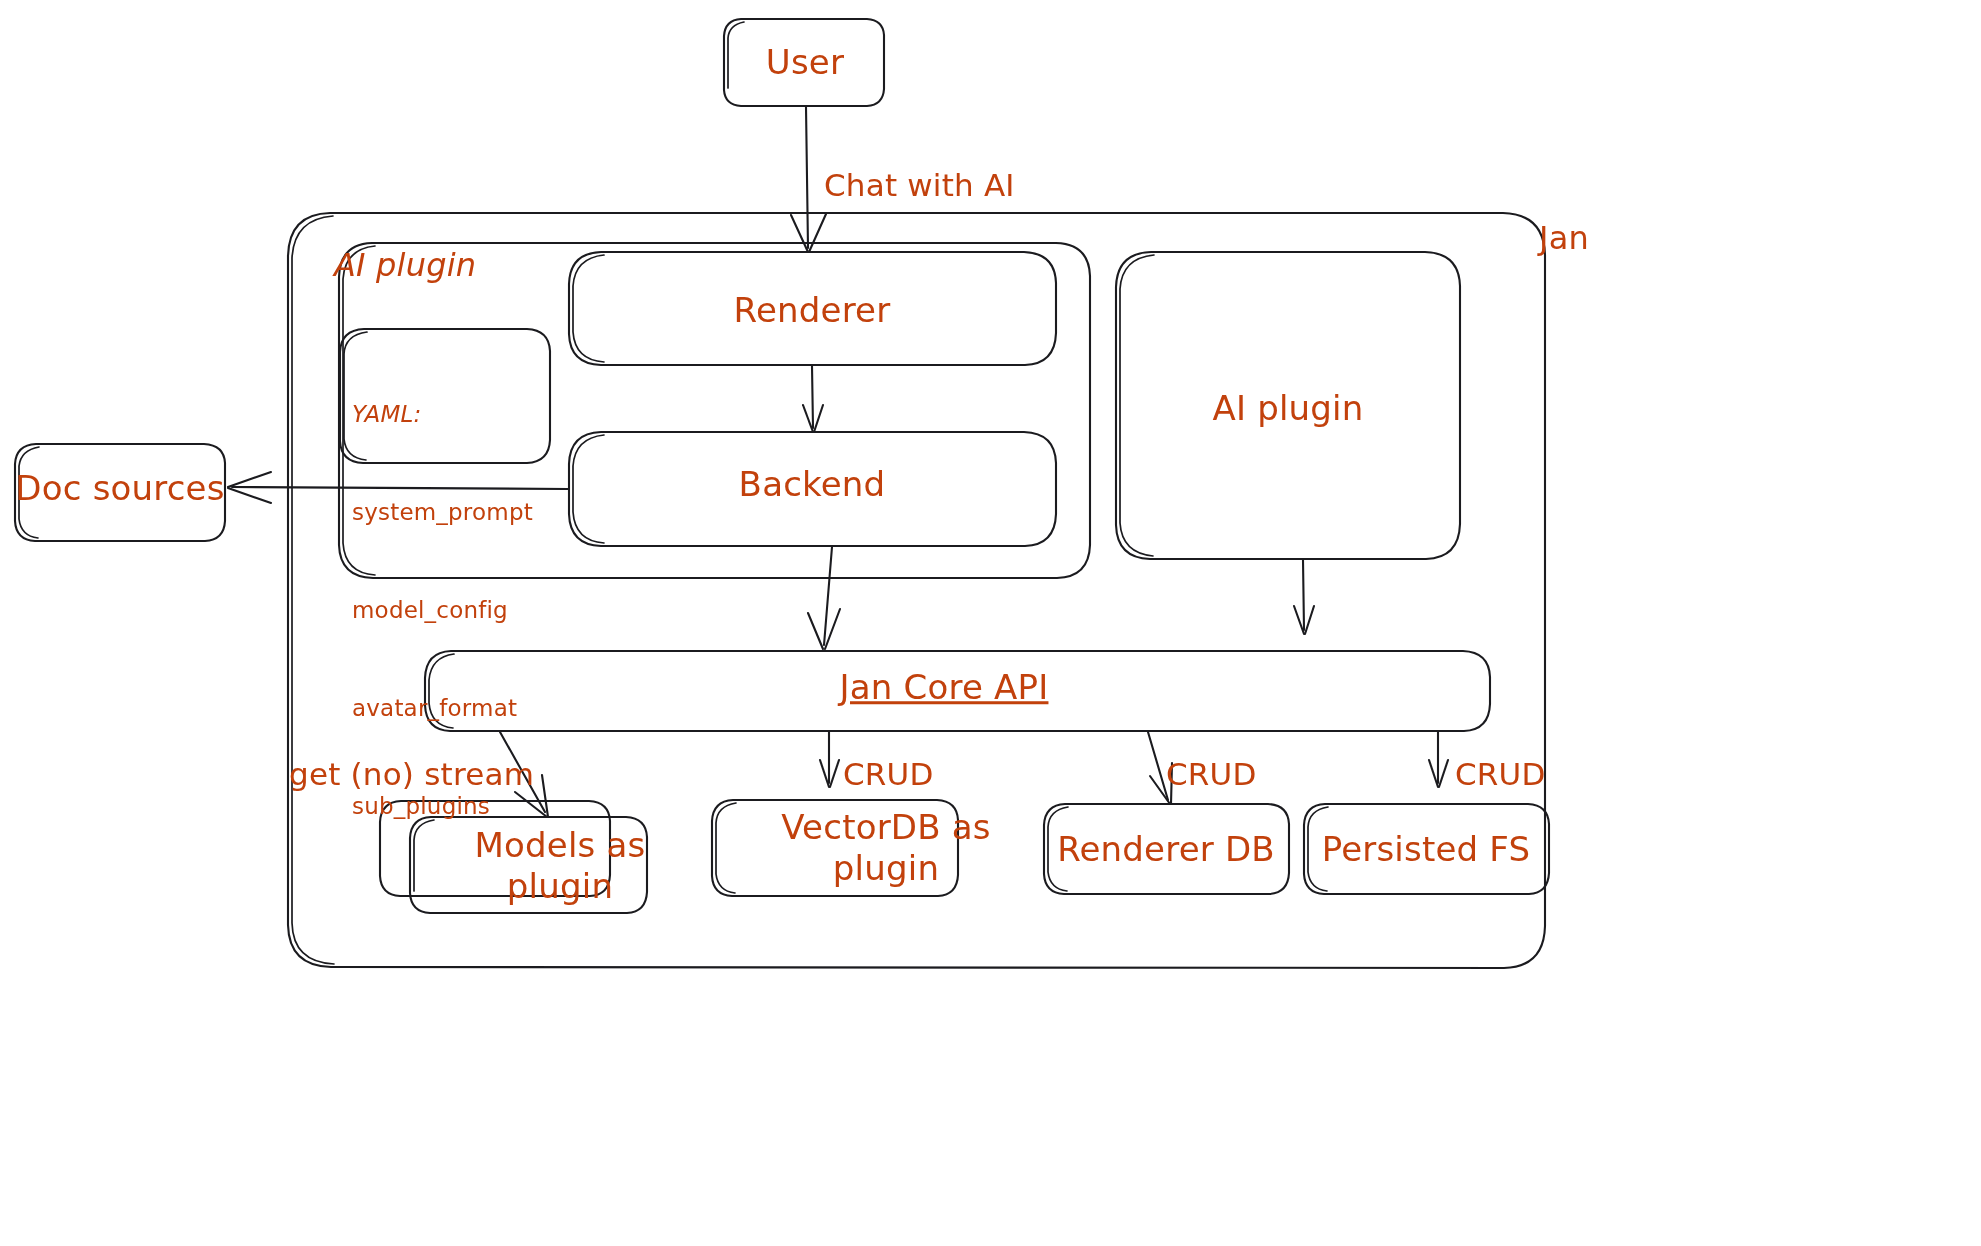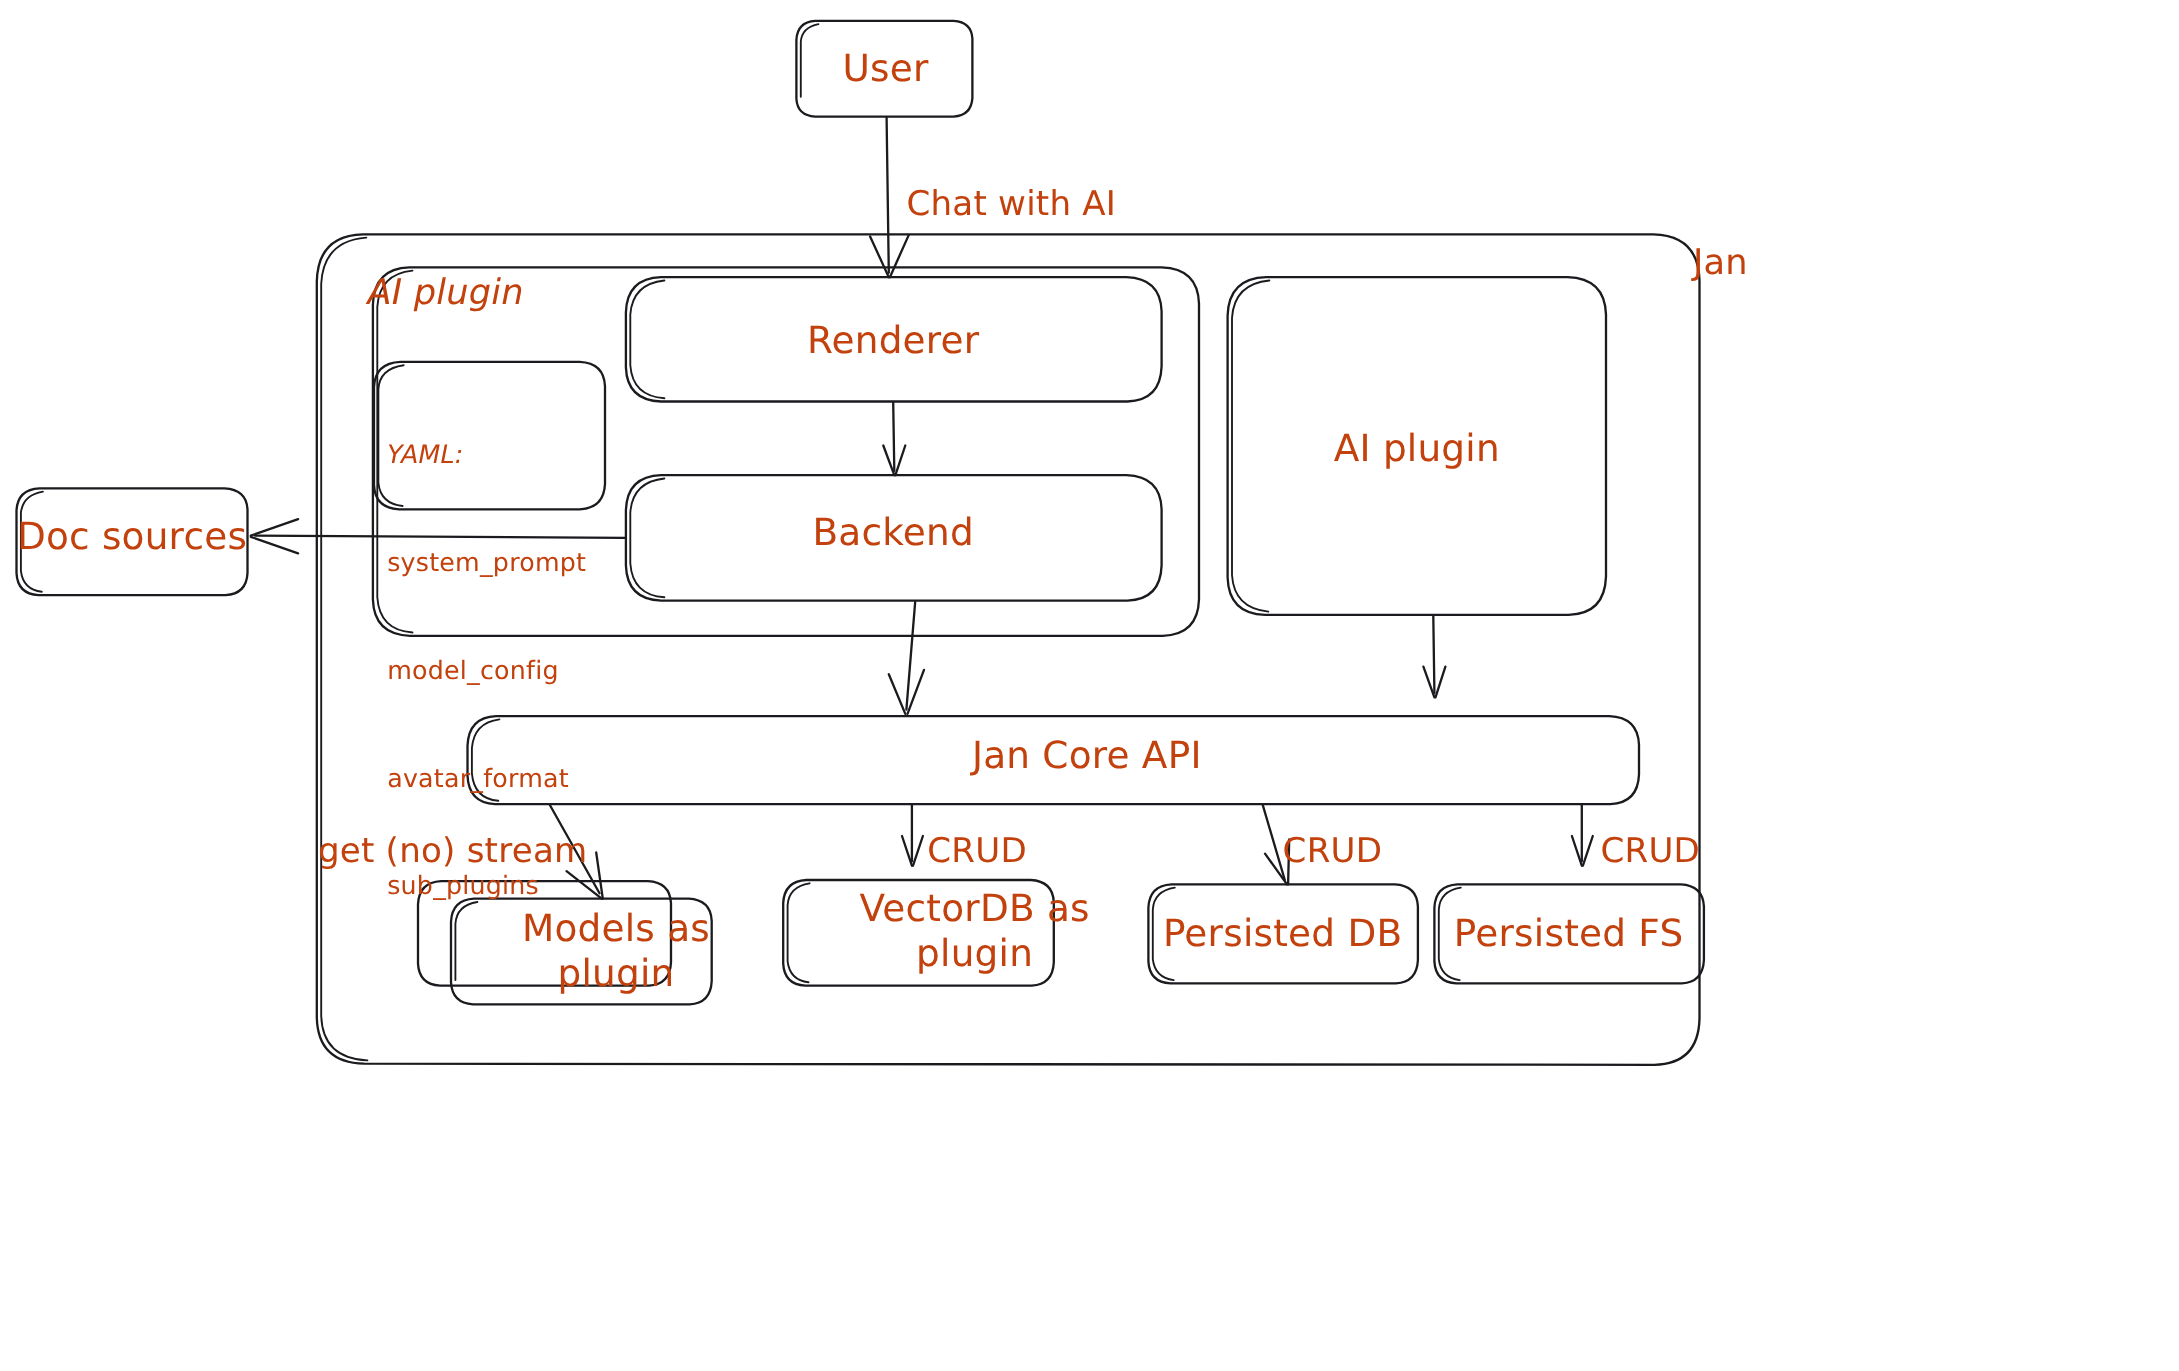--- a/index.html
+++ b/index.html
@@ -162,7 +162,7 @@
 
   <div class="lbl node-text" style="left:120px;top:489px;">Doc sources</div>
 
-  <div class="lbl node-text" style="left:988px;top:688px;">Jan Core API</div>
+  <div class="lbl node-text" style="left:944px;top:688px;text-decoration:underline;">Jan Core API</div>
 
   <div class="lbl node-text two" style="left:528px;top:866px;margin-left:32px;">Models as<br>plugin</div>
 

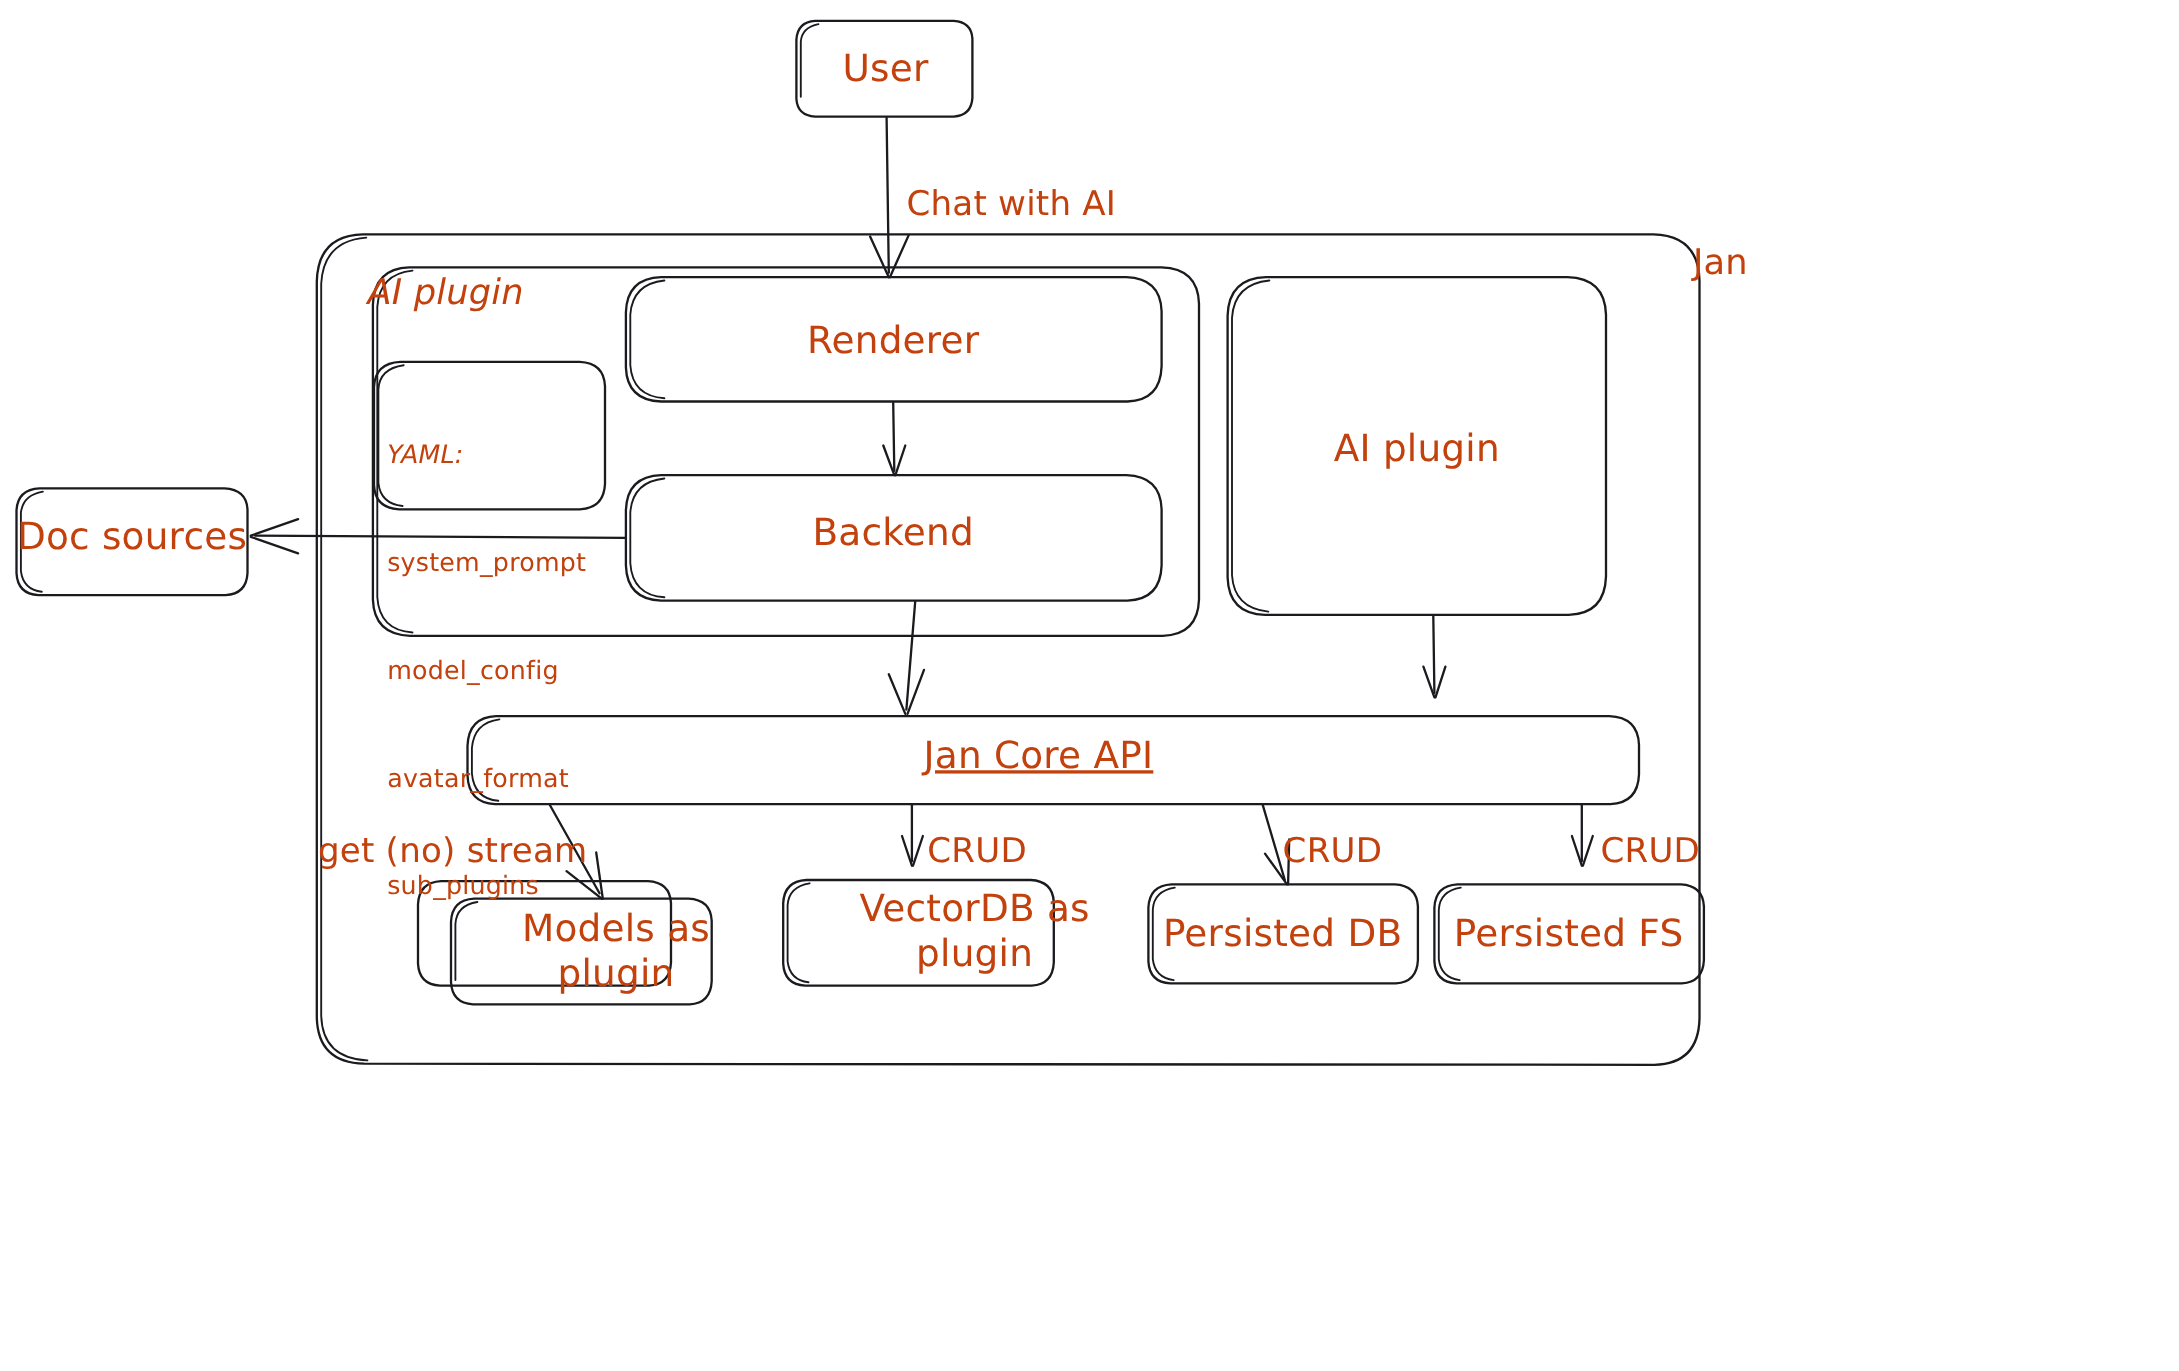--- a/index.html
+++ b/index.html
@@ -168,7 +168,7 @@
 
   <div class="lbl node-text two" style="left:842px;top:848px;margin-left:44px;">VectorDB as<br>plugin</div>
 
-  <div class="lbl node-text" style="left:1166px;top:850px;">Persisted DB</div>
+  <div class="lbl node-text" style="left:1166px;top:850px;">Renderer DB</div>
 
   <div class="lbl node-text" style="left:1426px;top:850px;">Persisted FS</div>
 

